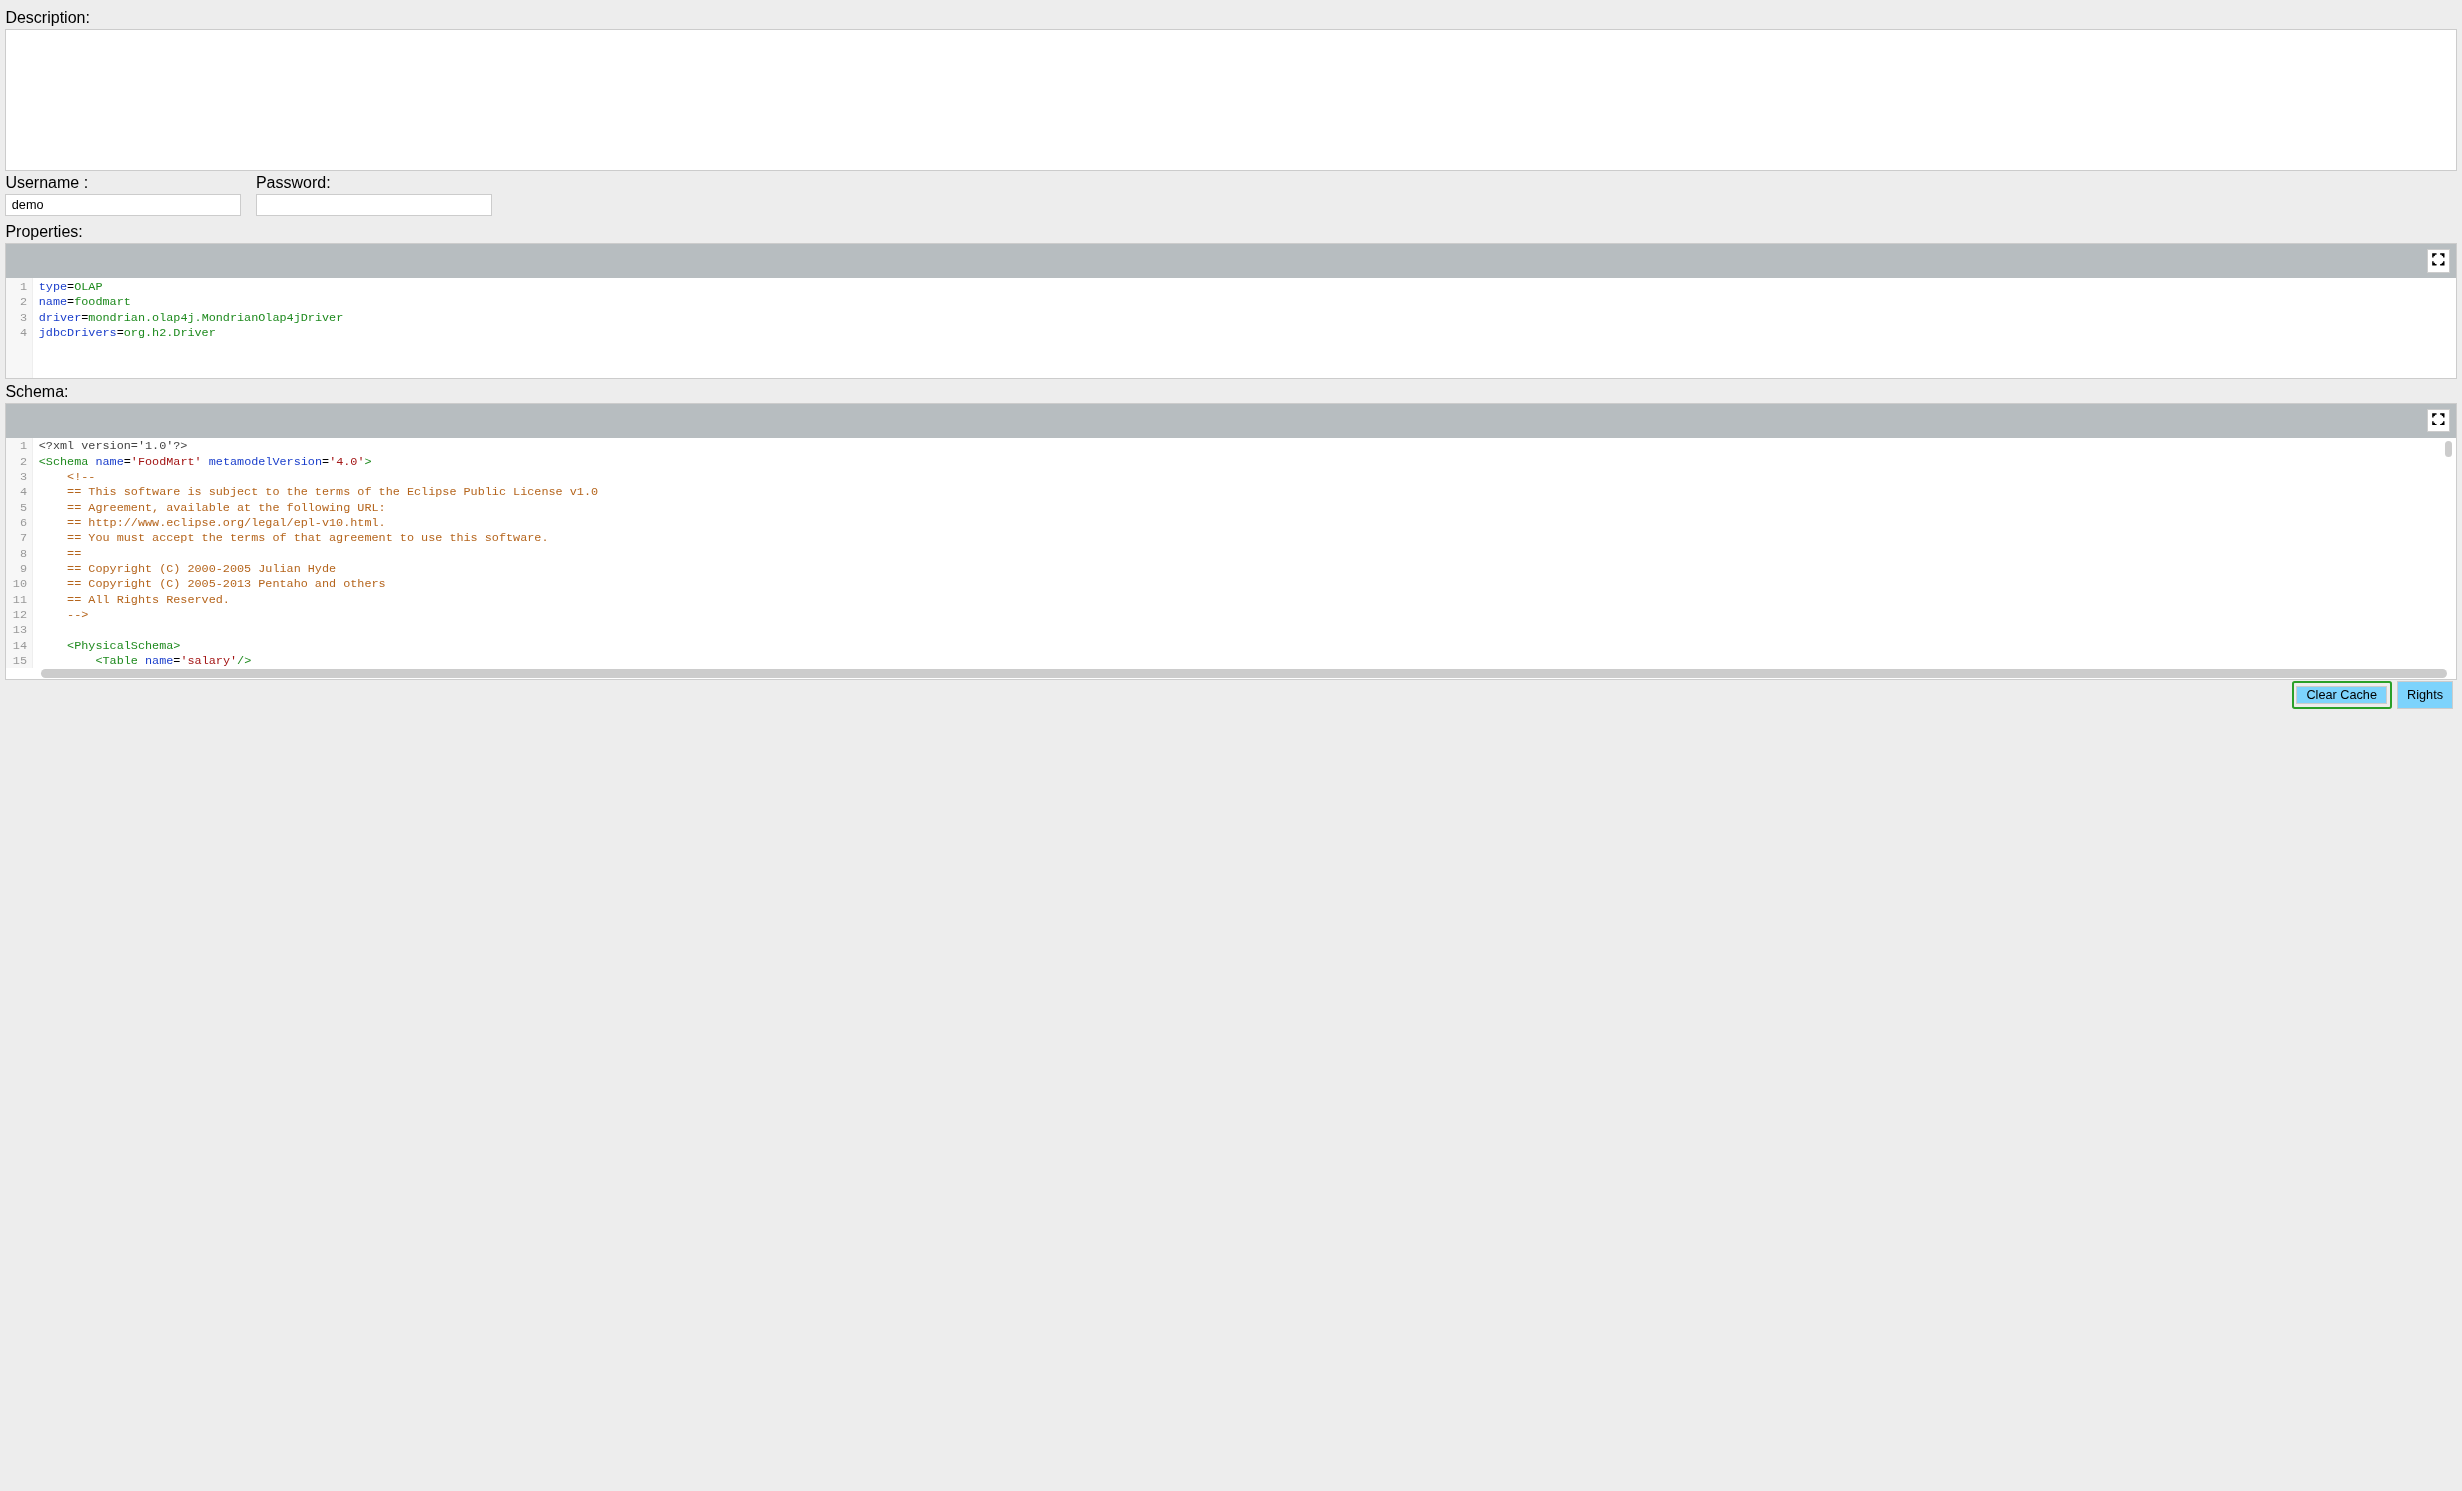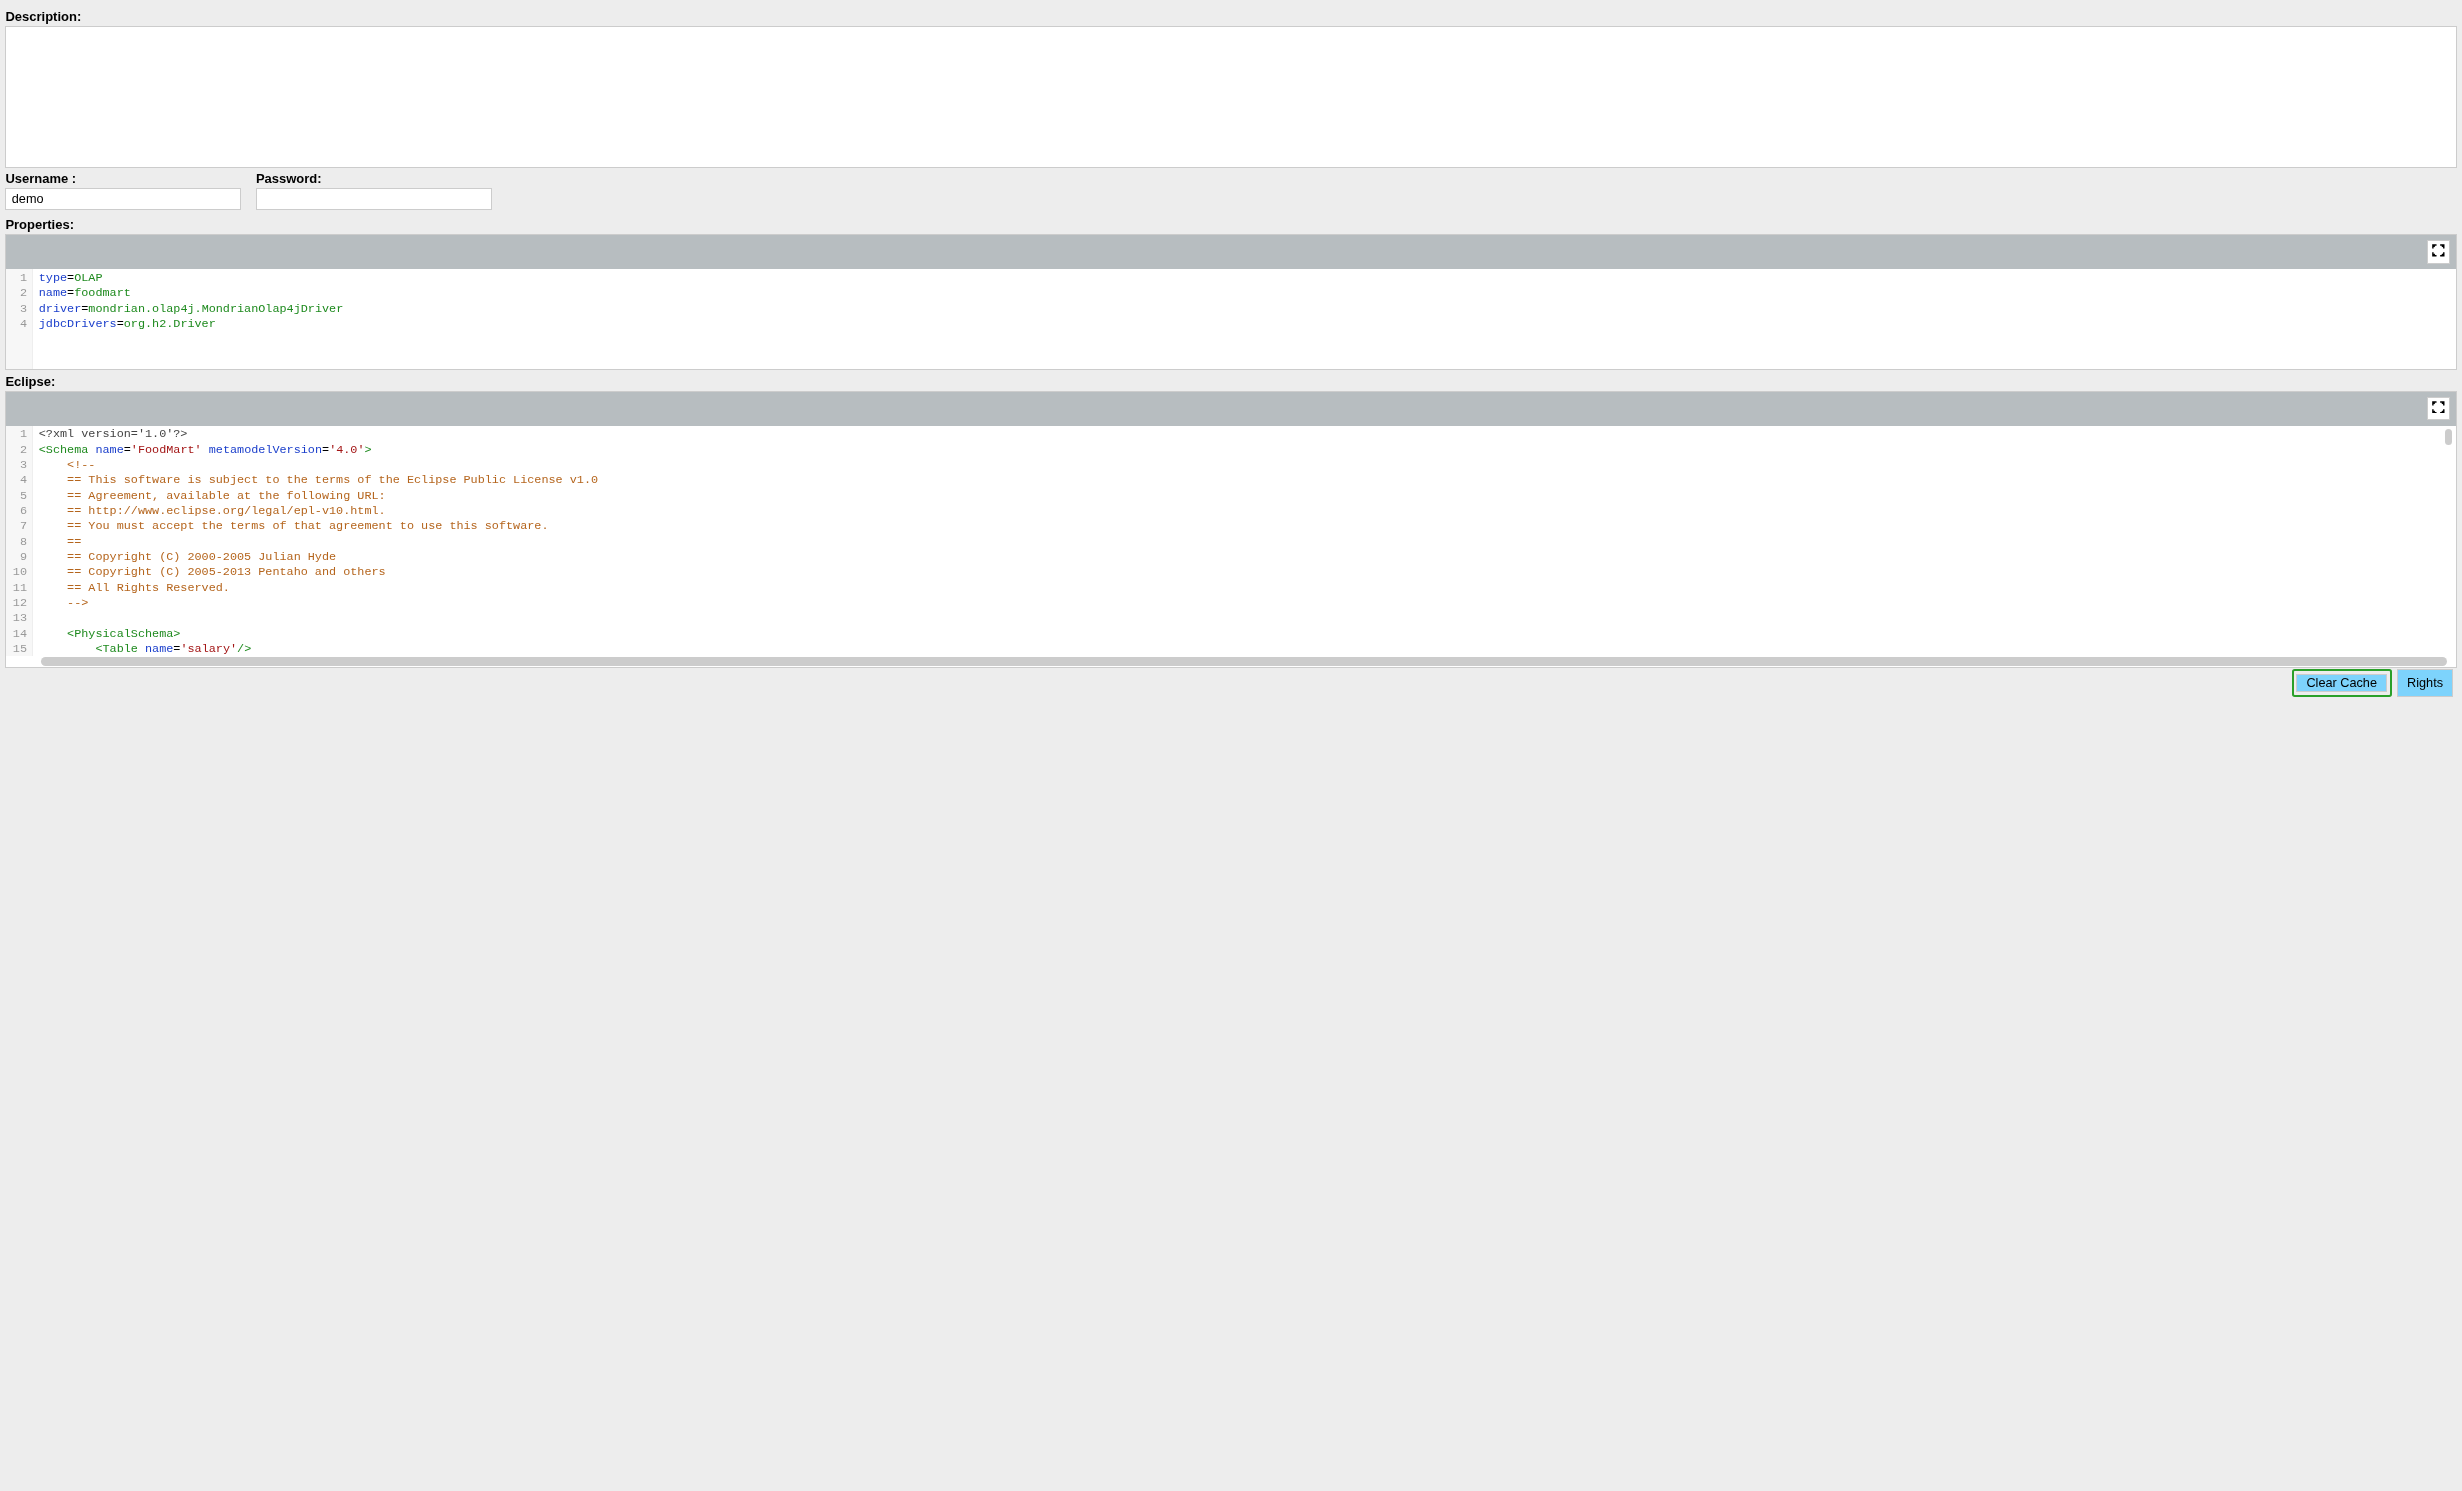--- a/index.html
+++ b/index.html
@@ -26,10 +26,9 @@
   .field-full { flex: 1 1 100%; }
   .field-w { width: 236px; }
   .label {
-    font-size: 13px;
+    font-size: 16px;
     margin-bottom: 1.8px;
     padding-top: 3.6px;
-    font-weight: bold;
   }
   .text-input {
     border: 0.9px solid #ccc;

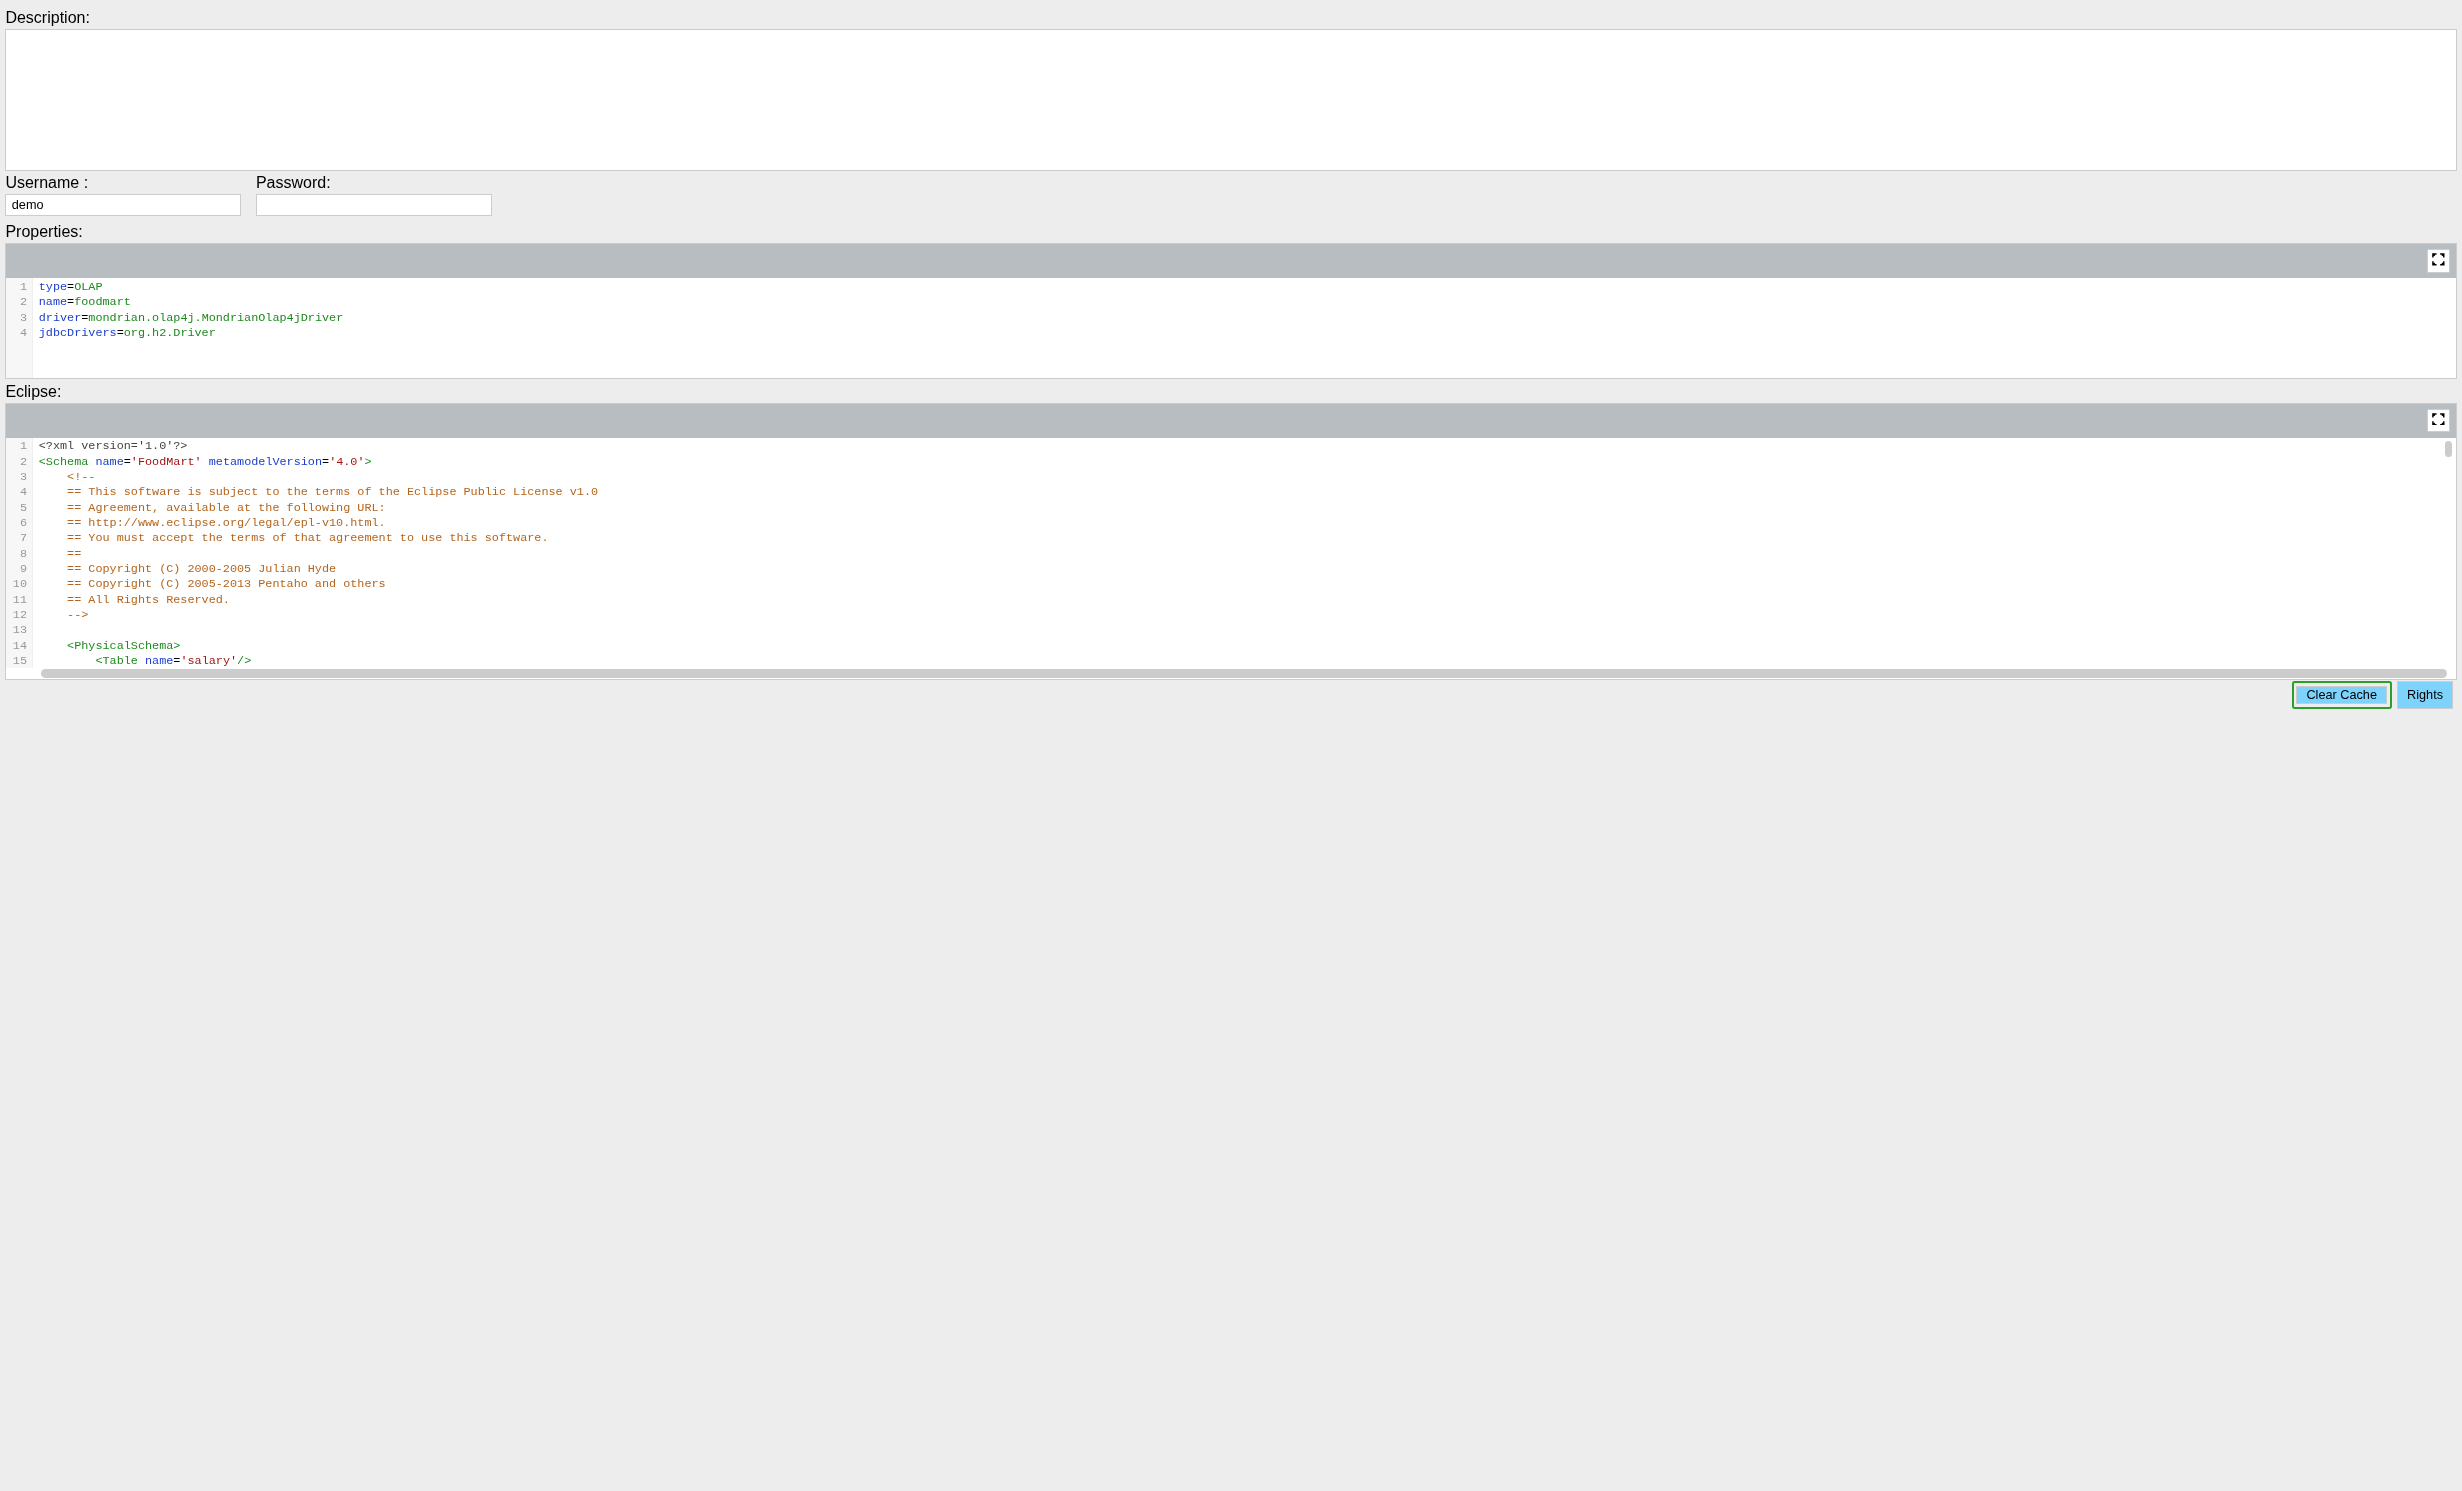--- a/index.html
+++ b/index.html
@@ -211,7 +211,7 @@
   </div>
 
   <div class="field field-full">
-    <span class="label">Eclipse:</span>
+    <span class="label">Schema:</span>
     <div class="editor-box" id="ed-schema">
       <div class="editor-toolbar">
         <div class="exp-btn">

